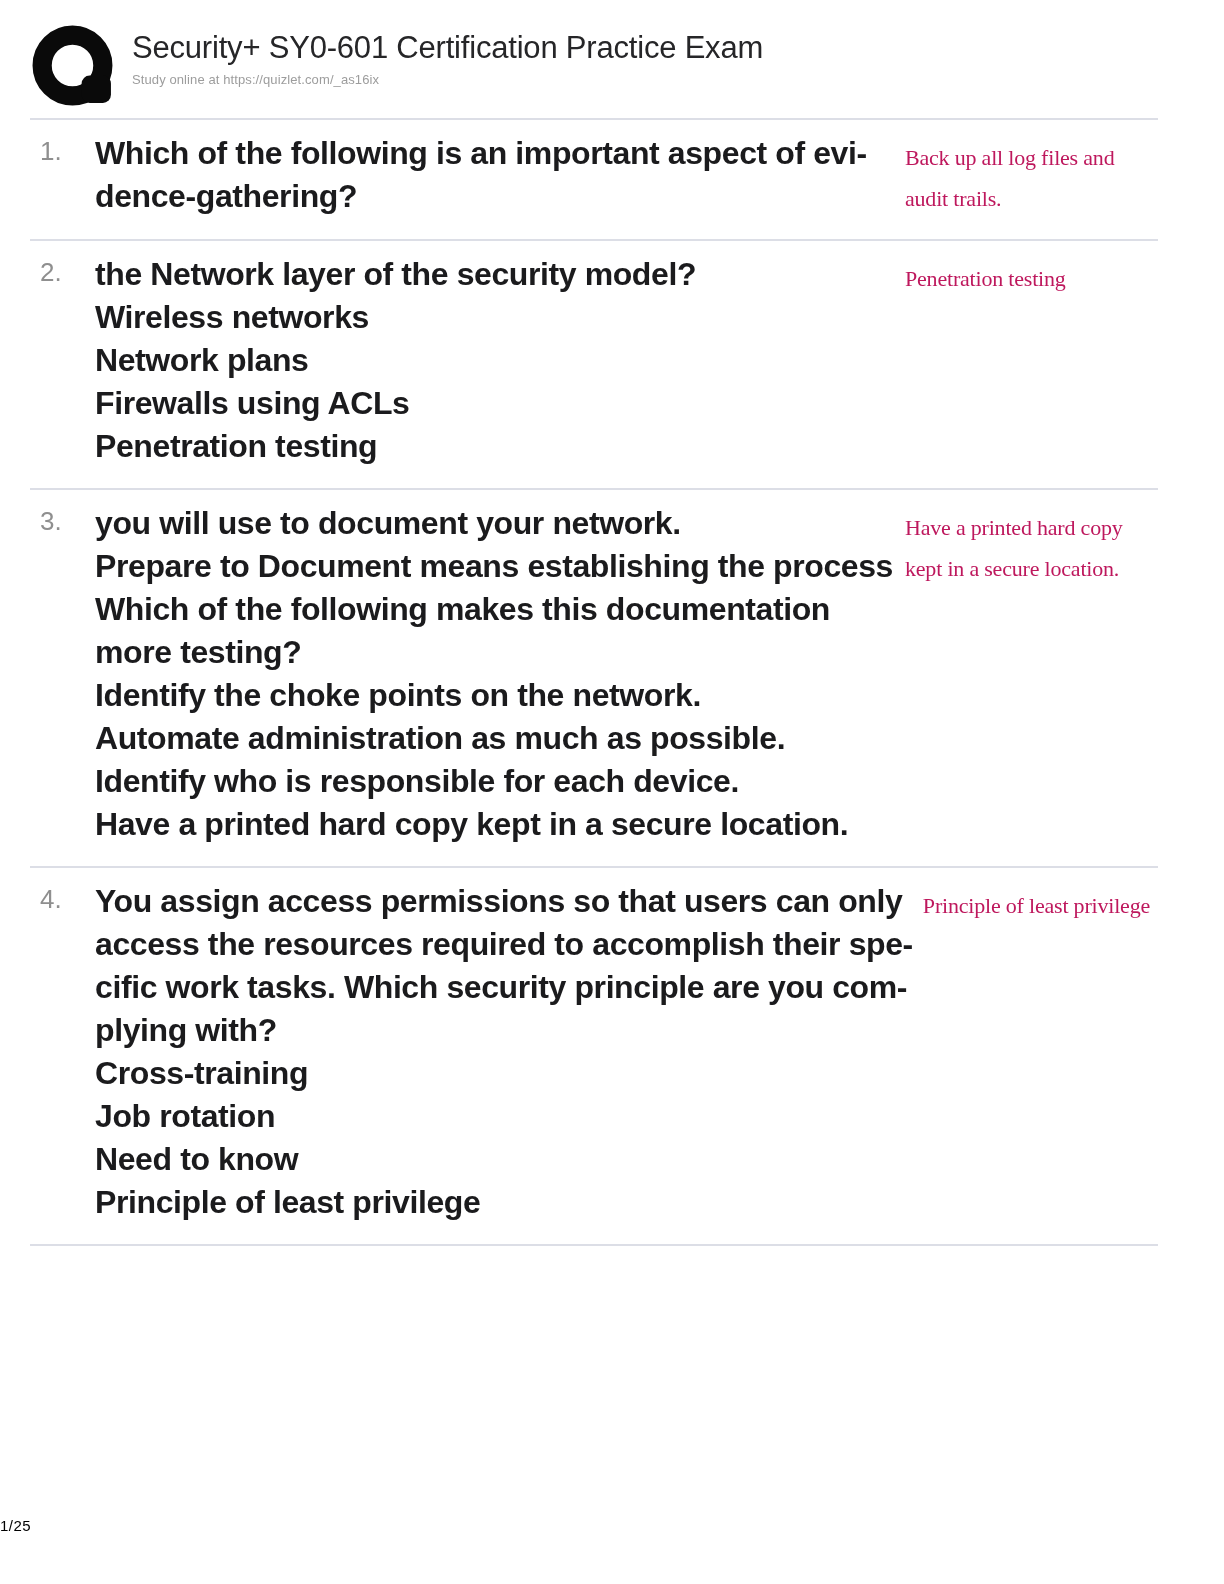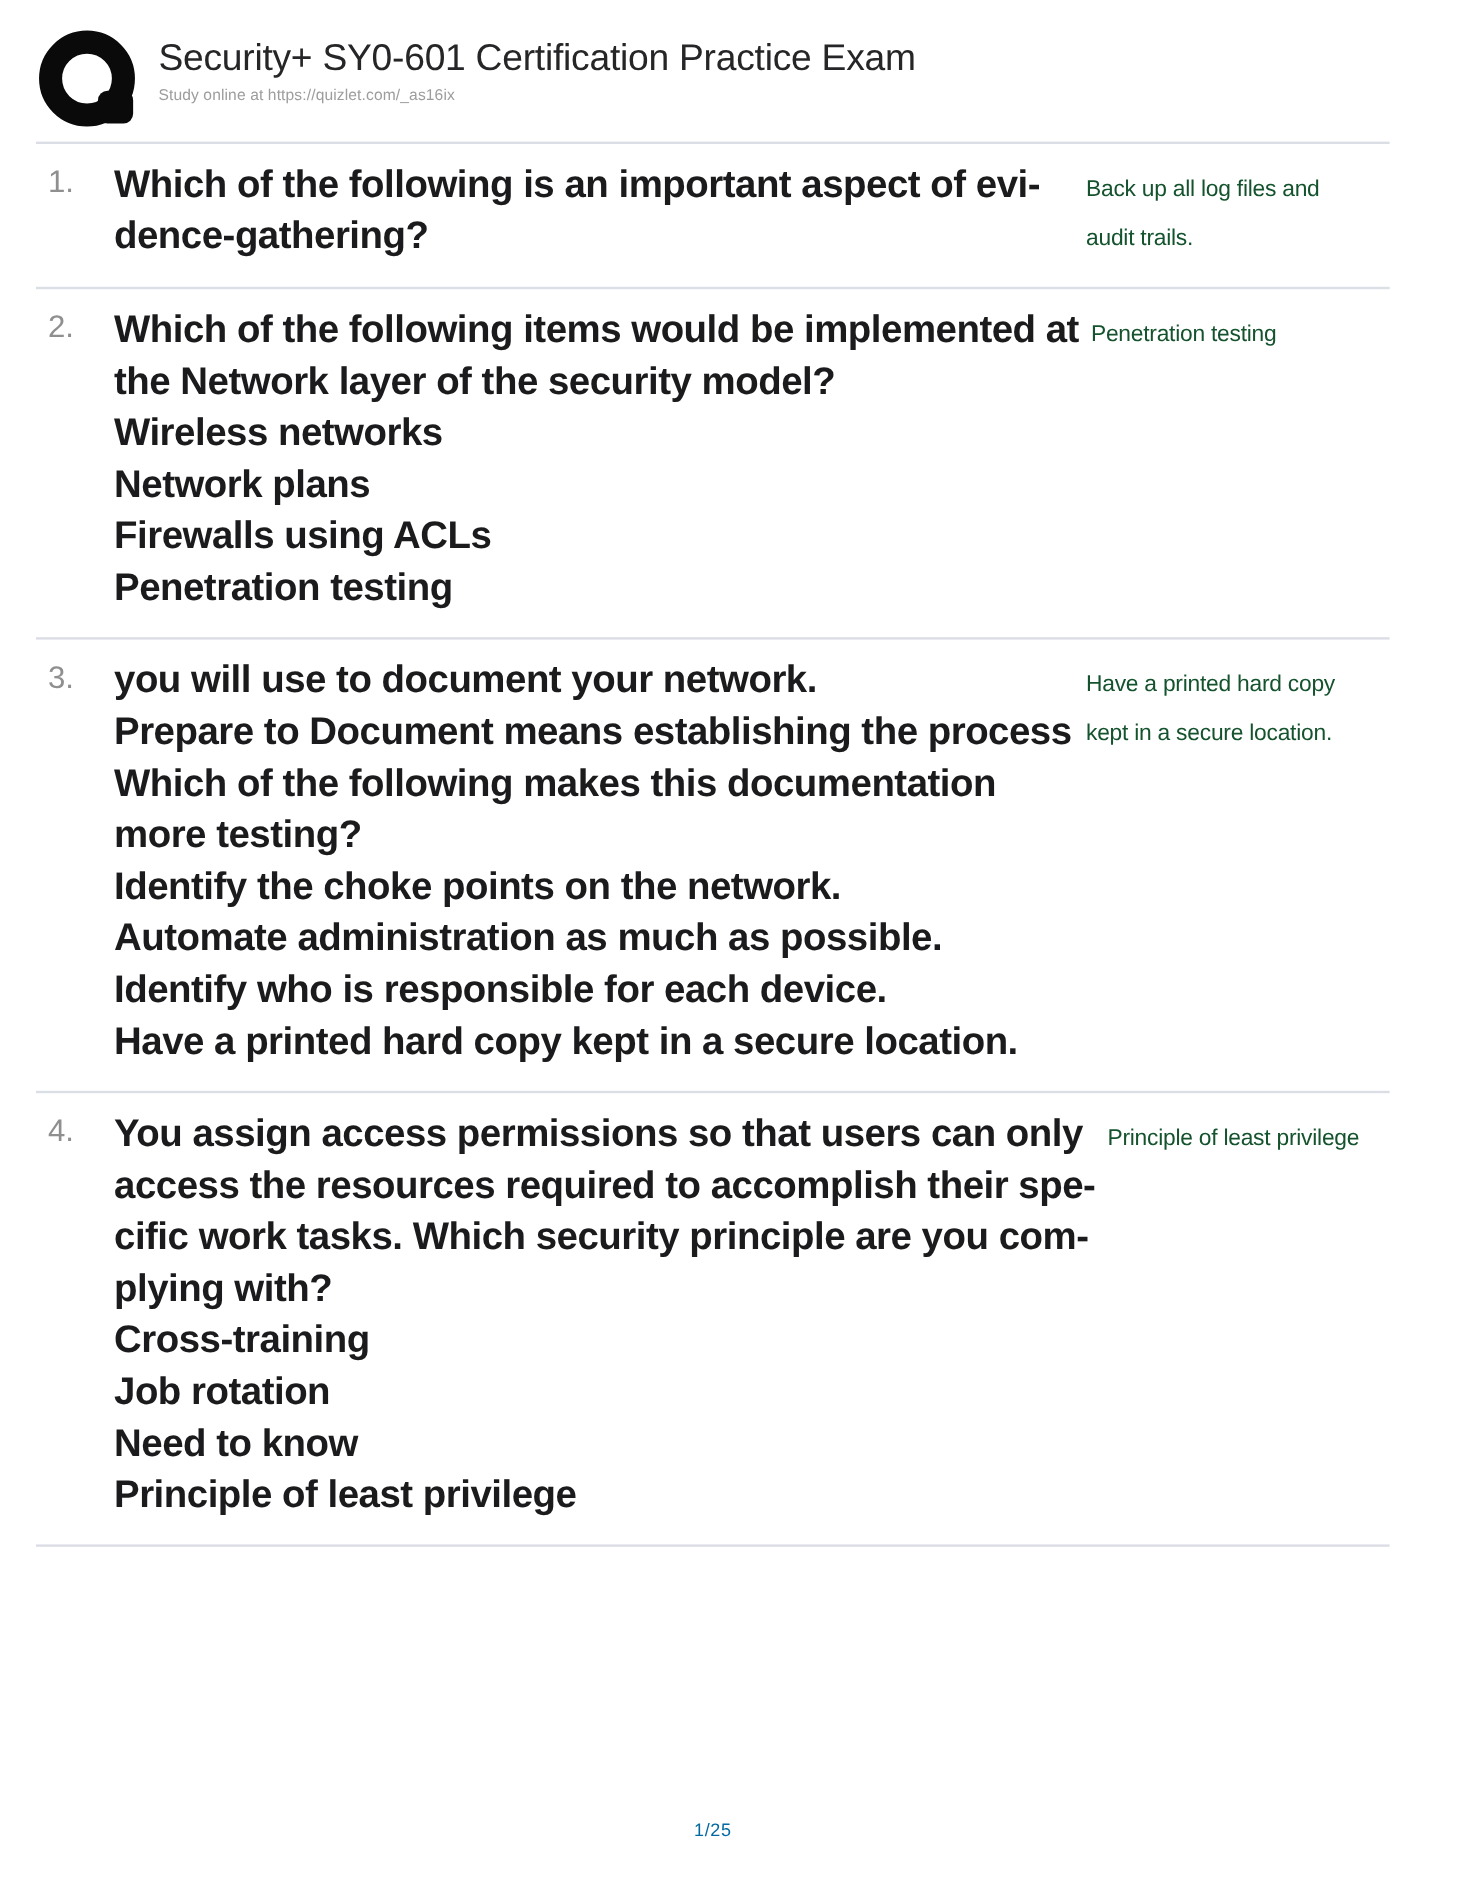--- a/index.html
+++ b/index.html
@@ -67,10 +67,11 @@
     flex: 1 1 auto;
     padding-left: 10px;
     padding-top: 5px;
-    font-size: 19px;
+    font-size: 22px;
     font-weight: 300;
     line-height: 41px;
-    color: #14532d;
+    color: #be185d;
+    font-family: Liberation Serif, serif;
   }
   .qans .line { white-space: nowrap; letter-spacing: -0.2px; }
 

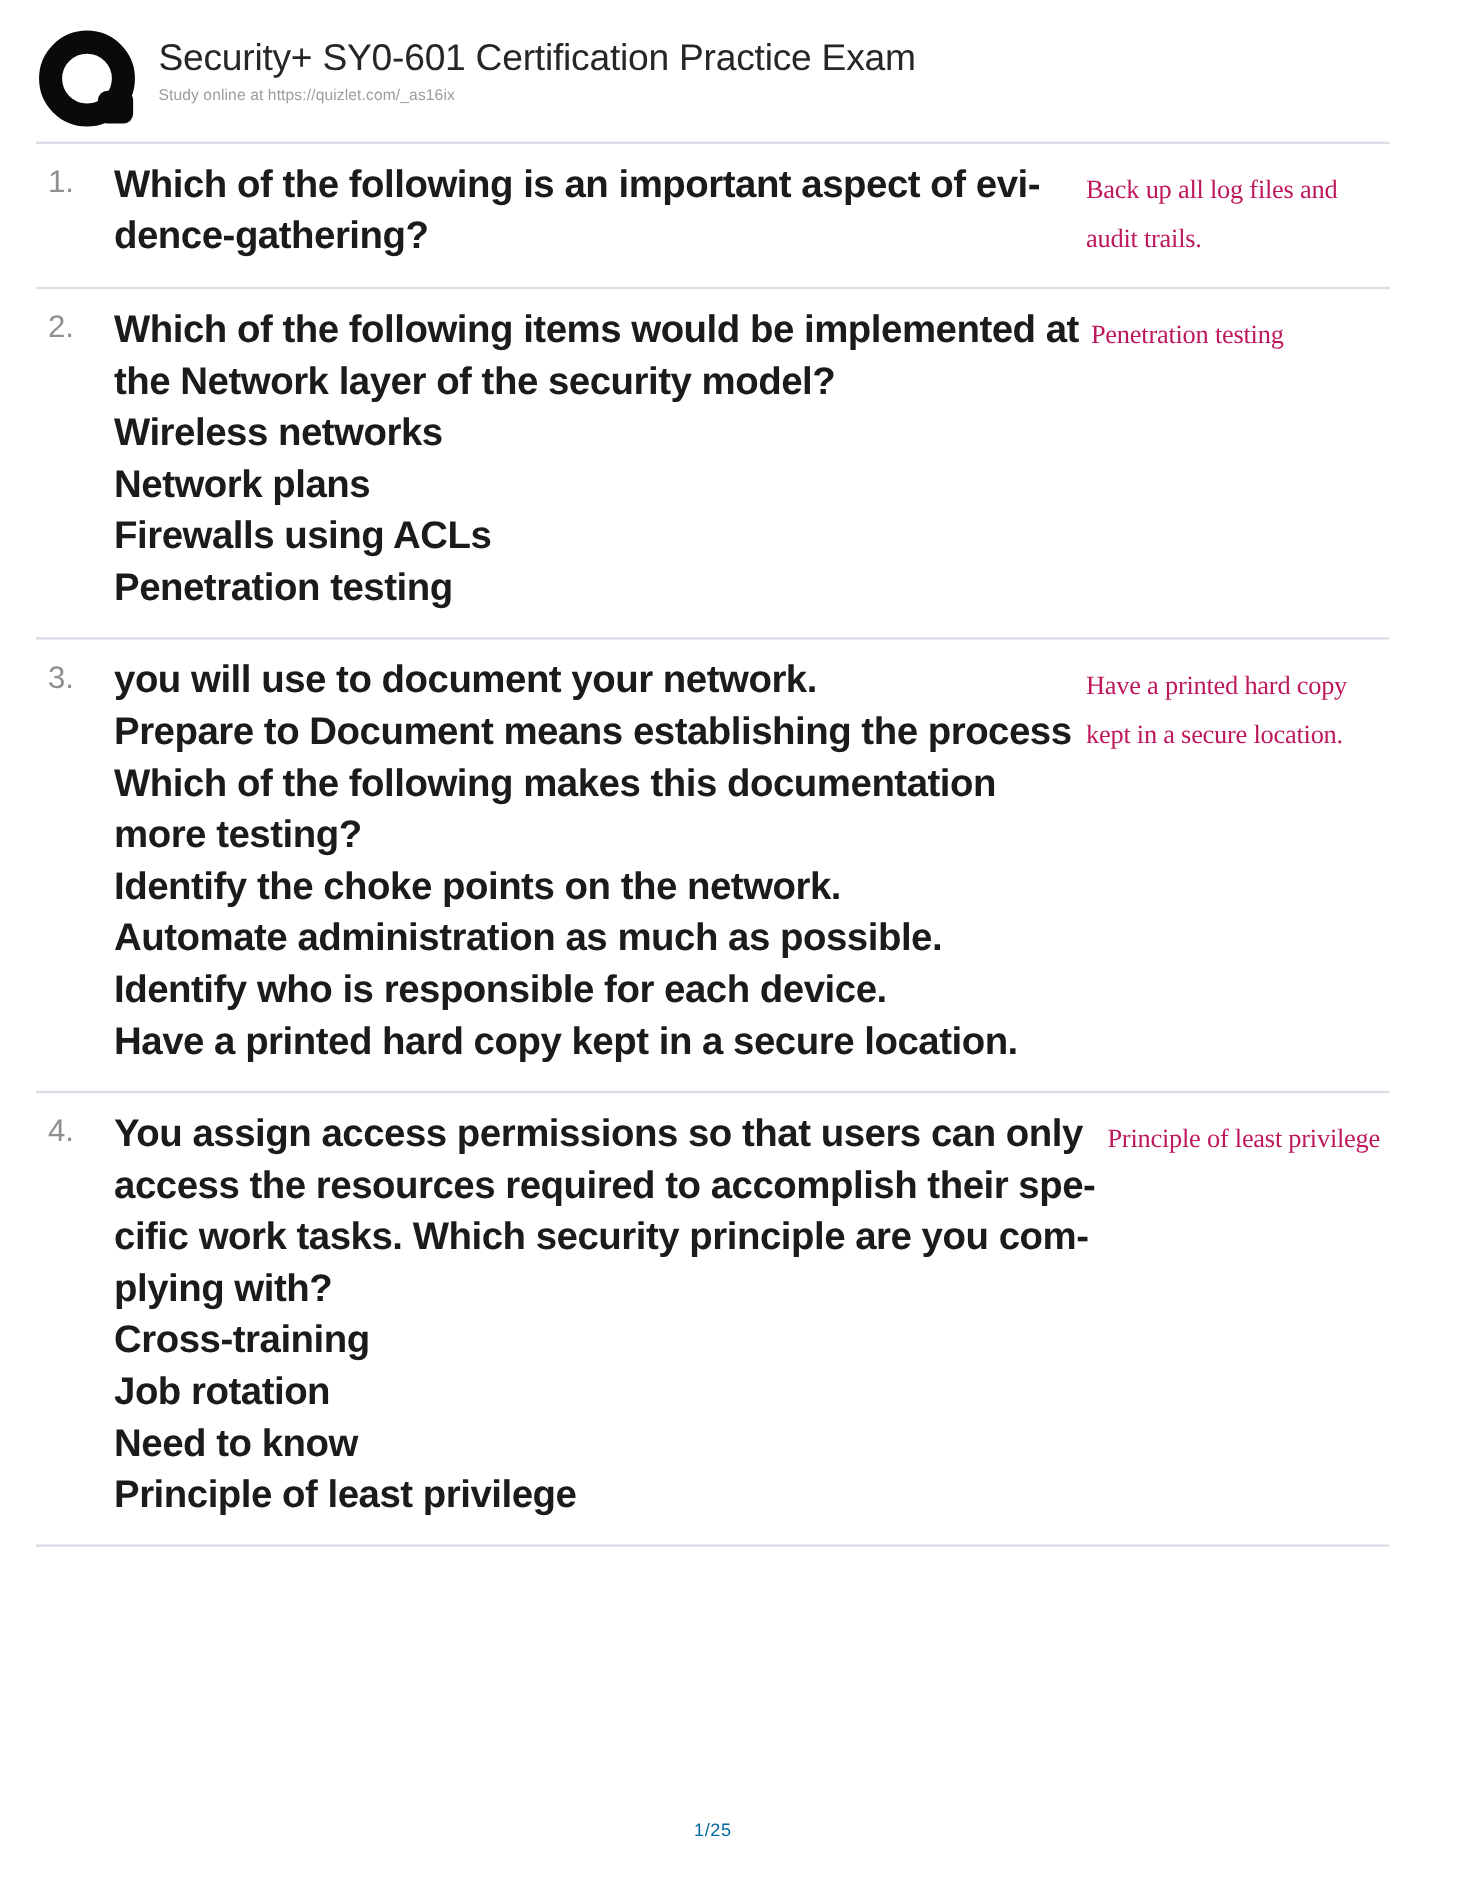--- a/index.html
+++ b/index.html
@@ -125,7 +125,6 @@
       <div class="qnum">2.</div>
       <div class="qbody">
         <div>
-            <div class="line">Which of the following items would be implemented at</div>
             <div class="line">the Network layer of the security model?</div>
           </div>
         <div>

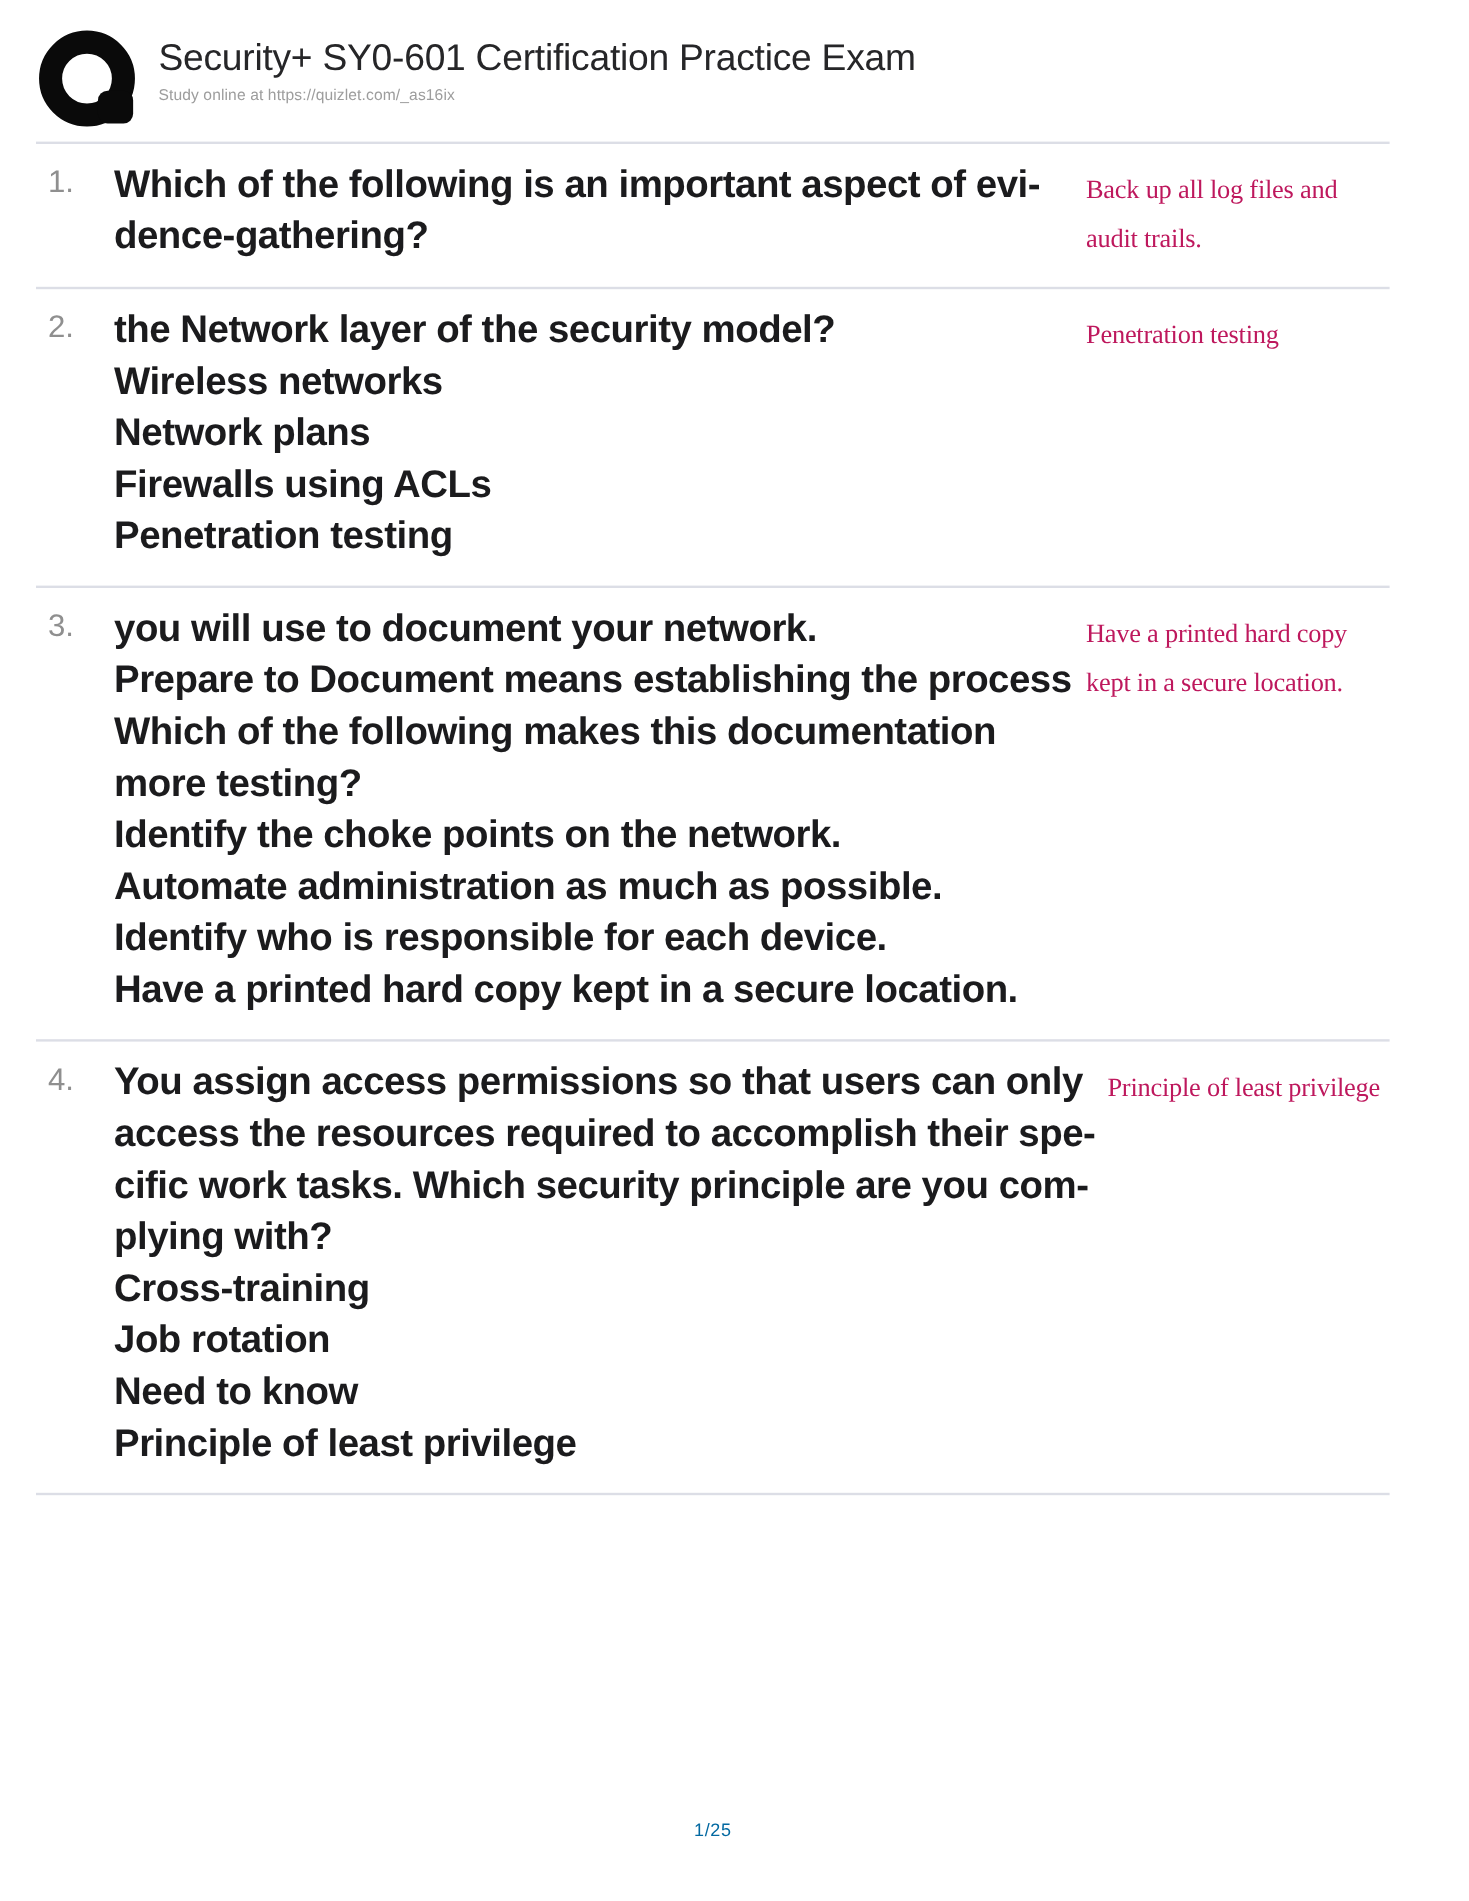--- a/index.html
+++ b/index.html
@@ -80,10 +80,10 @@
     position: absolute;
     left: 0; right: 0;
     bottom: 50px;
-    text-align: center;
+    text-align: left;
     font-size: 15px;
     font-weight: 300;
-    color: #0369a1;
+    color: #000000;
     letter-spacing: 0.5px;
   }
 </style>

